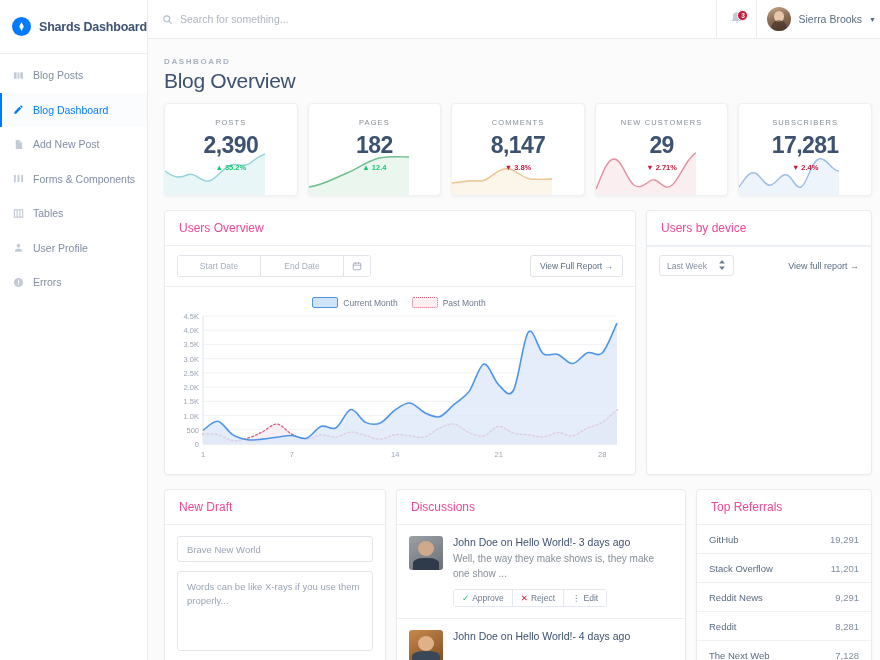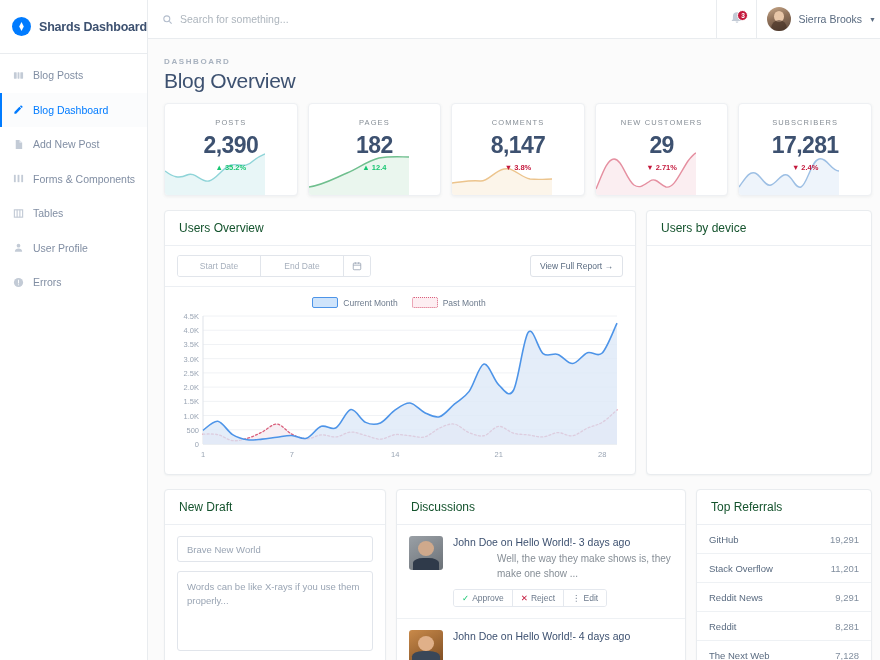--- a/index.html
+++ b/index.html
@@ -94,7 +94,7 @@
     box-shadow: 0 1px 2px rgba(90,97,105,.06);
   }
   .card-head { padding: 10px 14px; border-bottom: 1px solid #eceff3; }
-  .card-title { font-size: 12px; color: #14532d; font-weight: normal; }
+  .card-title { font-size: 12px; color: #ec4899; font-weight: normal; }
 
   
   .stats { display: flex; gap: 10px; }

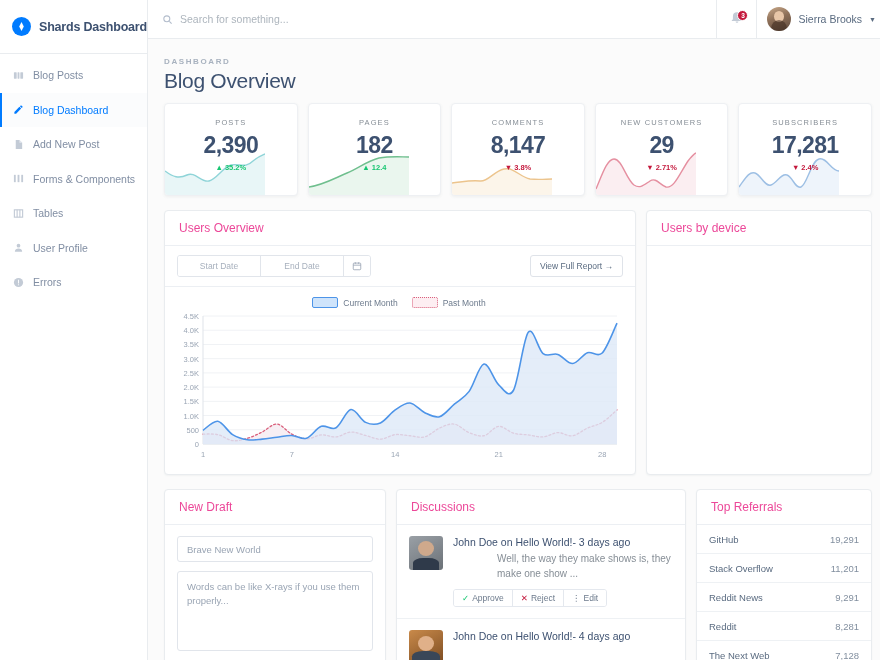--- a/index.html
+++ b/index.html
@@ -456,6 +456,18 @@
           <div class="card-head">
             <div class="card-title">Users by device</div>
           </div>
+          <div class="device-foot">
+            <span class="select-like">
+              <span>Last Week</span>
+              <span>
+                <svg width="8" height="10" viewBox="0 0 10 14" fill="#6c7a8c">
+                    <path d="M5 0 L9 5 L1 5 Z"></path>
+                    <path d="M5 14 L1 9 L9 9 Z"></path>
+                  </svg>
+              </span>
+            </span>
+            <span class="link-blue">View full report →</span>
+          </div>
         </section>
       </div>
 

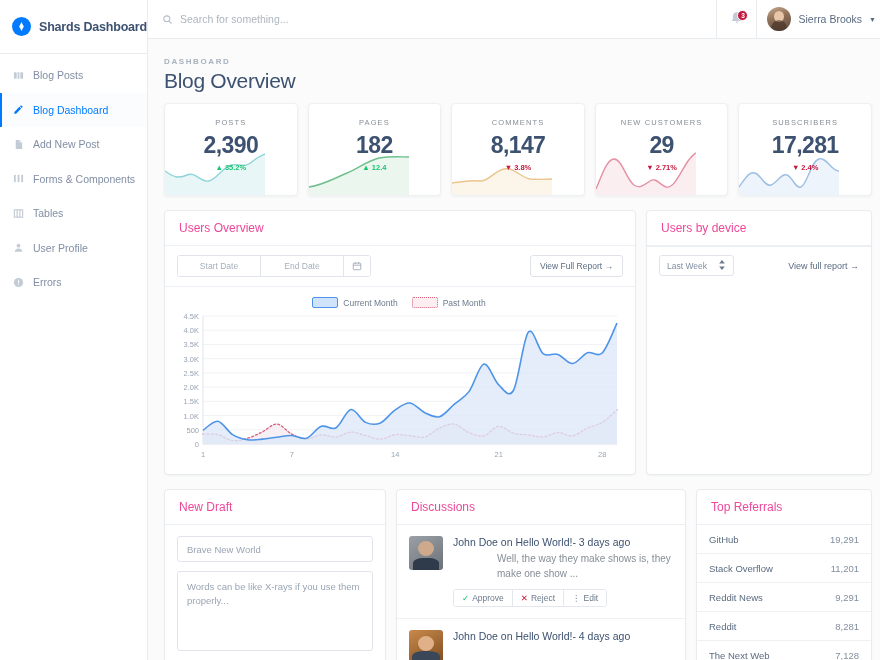--- a/index.html
+++ b/index.html
@@ -179,7 +179,7 @@
   .av2::after { content:""; position:absolute; left:3px; bottom:0; width:28px; height:13px; border-radius:40% 40% 0 0; background:#3a4758; }
   .disc-body { flex: 1; min-width: 0; }
   .disc-title { font-size: 10.5px; font-weight: normal; color: #3d5170; }
-  .disc-text { font-size: 10px; color: #868e96; margin-top: 4px; line-height: 1.45; margin-left: 44px; }
+  .disc-text { font-size: 10px; color: #868e96; margin-top: 4px; line-height: 1.45; }
   .disc-actions { display: flex; margin-top: 8px; border: 1px solid #e4e8ee; border-radius: 3px; width: fit-content; overflow: hidden; }
   .disc-btn {
     display: flex; align-items: center; gap: 3px;

